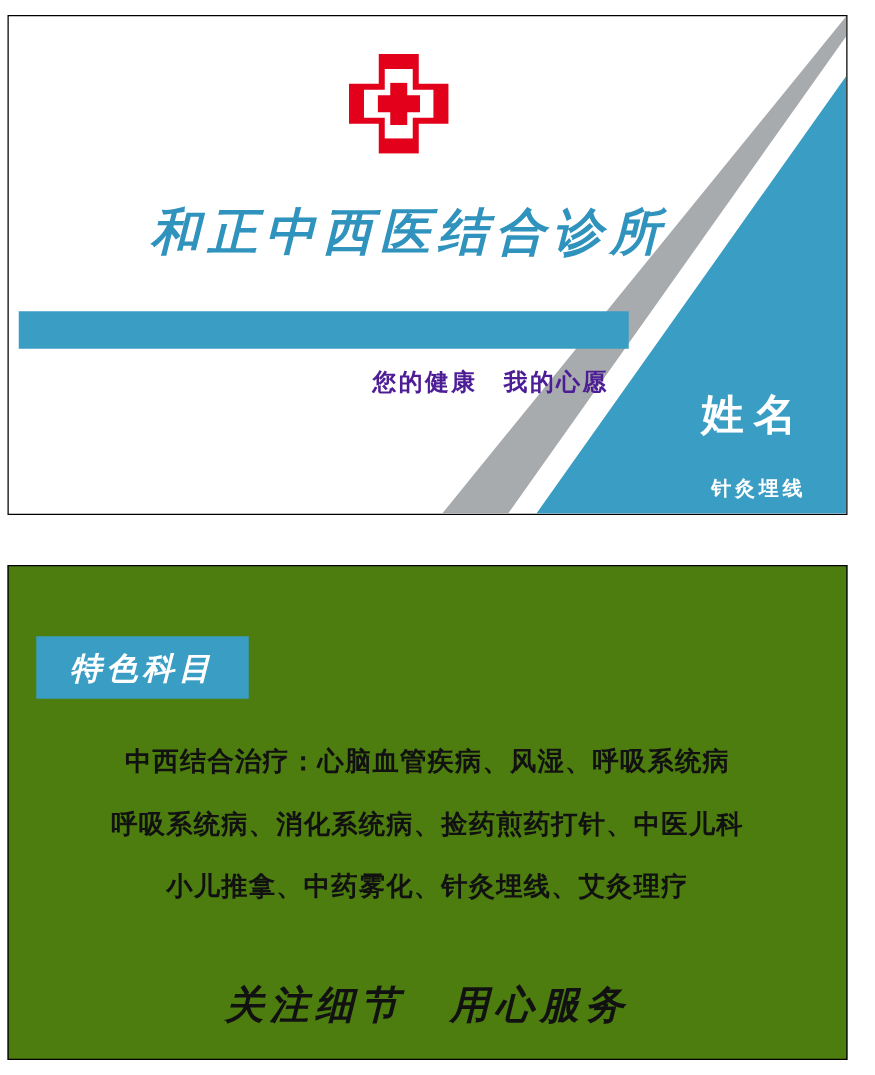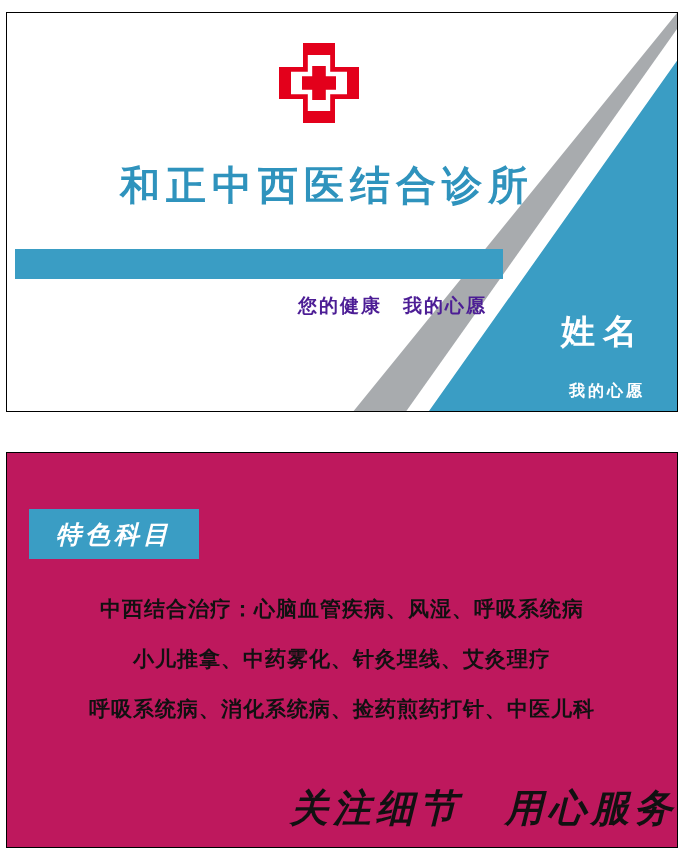--- a/index.html
+++ b/index.html
@@ -78,6 +78,7 @@
     text-align: center;
     font-family: "DejaVu Sans", sans-serif;
     font-weight: bold;
+    font-style: italic;
     font-size: 40px;
     letter-spacing: 6px;
     color: #2f93bd;

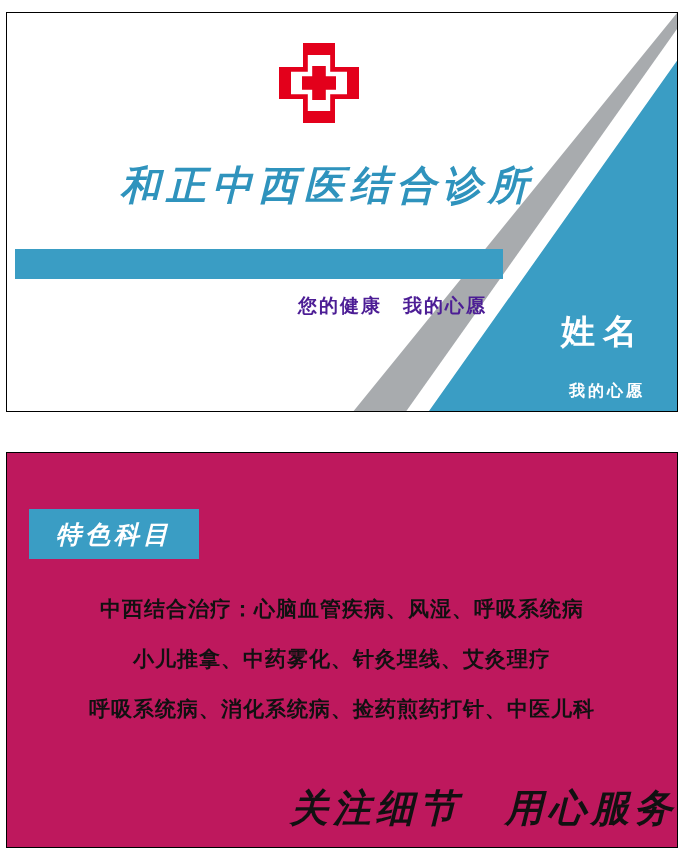--- a/index.html
+++ b/index.html
@@ -234,7 +234,7 @@
   </div>
 
   <div class="person-name">姓名</div>
-  <div class="person-title">我的心愿</div>
+  <div class="person-title">针灸埋线</div>
 </div>
 
 <div class="card-back">

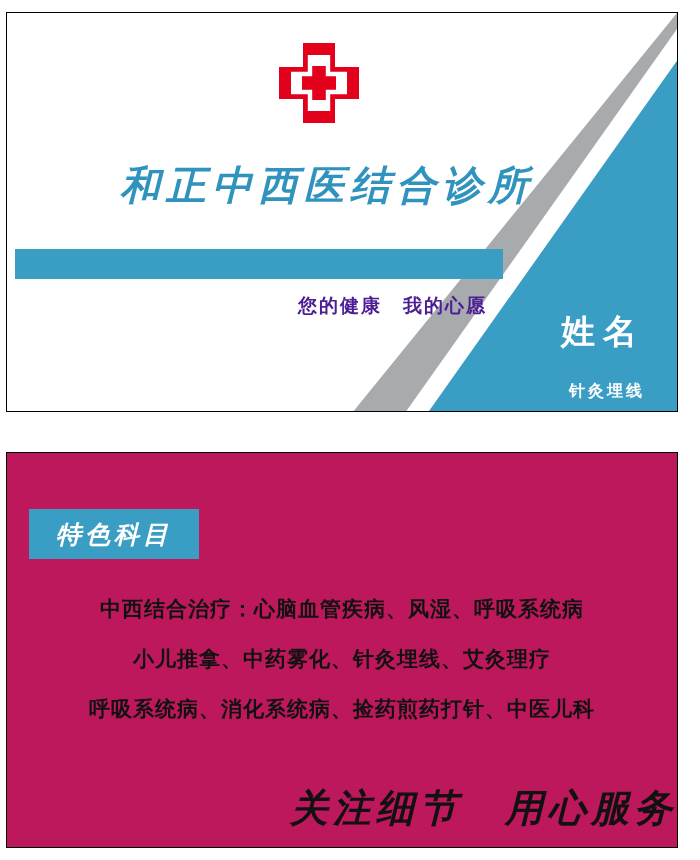--- a/index.html
+++ b/index.html
@@ -152,7 +152,7 @@
     width: 672px;
     height: 396px;
     border: 1px solid #000;
-    background: #be185d;
+    background: #4d7c0f;
     overflow: hidden;
   }
 

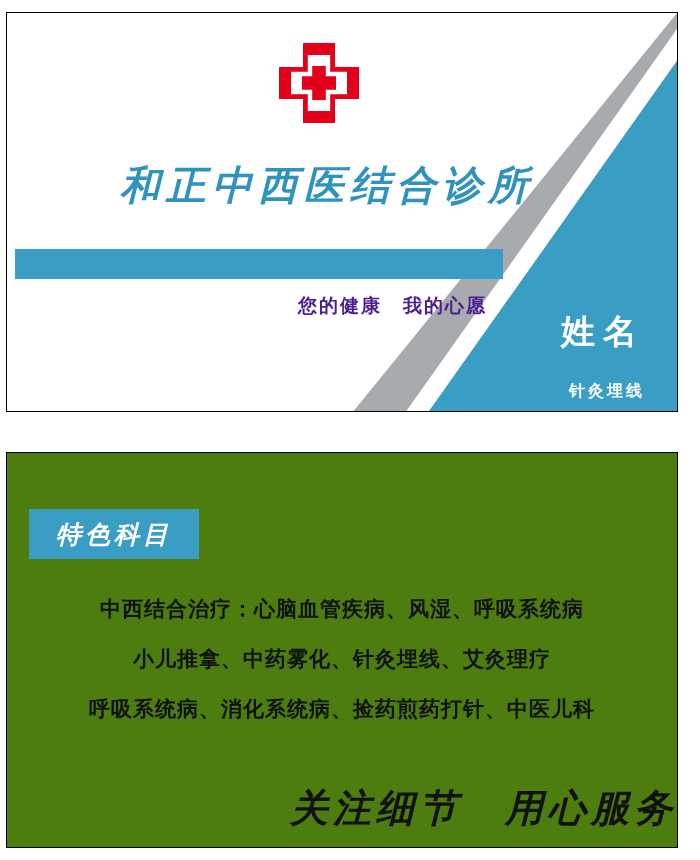--- a/index.html
+++ b/index.html
@@ -245,8 +245,8 @@
 
   <div class="services">
     <div class="line">中西结合治疗：心脑血管疾病、风湿、呼吸系统病</div>
+    <div class="line">呼吸系统病、消化系统病、捡药煎药打针、中医儿科</div>
     <div class="line">小儿推拿、中药雾化、针灸埋线、艾灸理疗</div>
-    <div class="line">呼吸系统病、消化系统病、捡药煎药打针、中医儿科</div>
   </div>
 
   <div class="back-slogan">关注细节　用心服务</div>

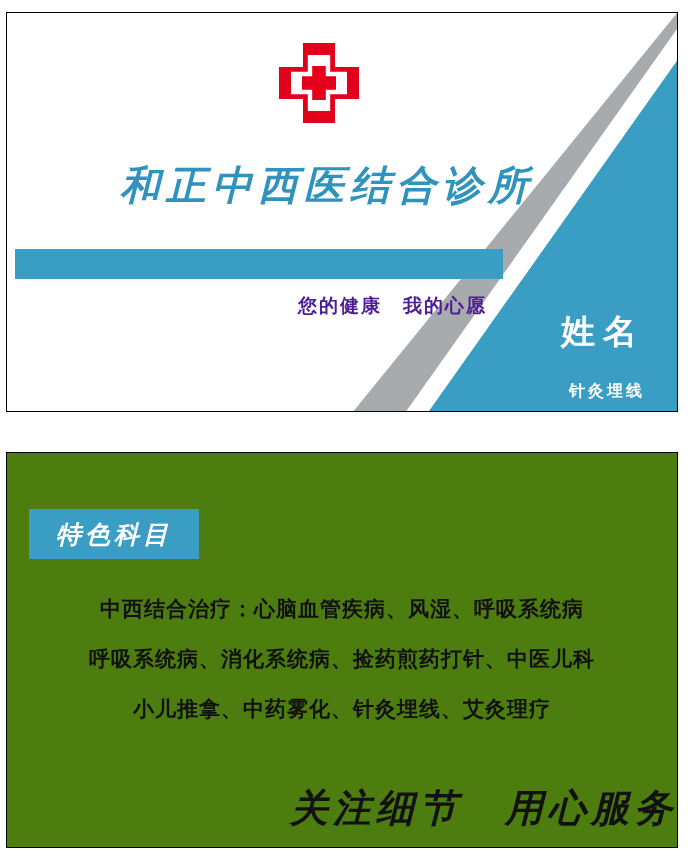--- a/index.html
+++ b/index.html
@@ -200,11 +200,11 @@
     left: 0;
     top: 330px;
     width: 100%;
-    text-align: right;
+    text-align: center;
     font-family: "DejaVu Sans", sans-serif;
     font-weight: bold;
     font-style: italic;
-    font-size: 38px;
+    font-size: 31px;
     letter-spacing: 5px;
     color: #111;
     white-space: nowrap;

